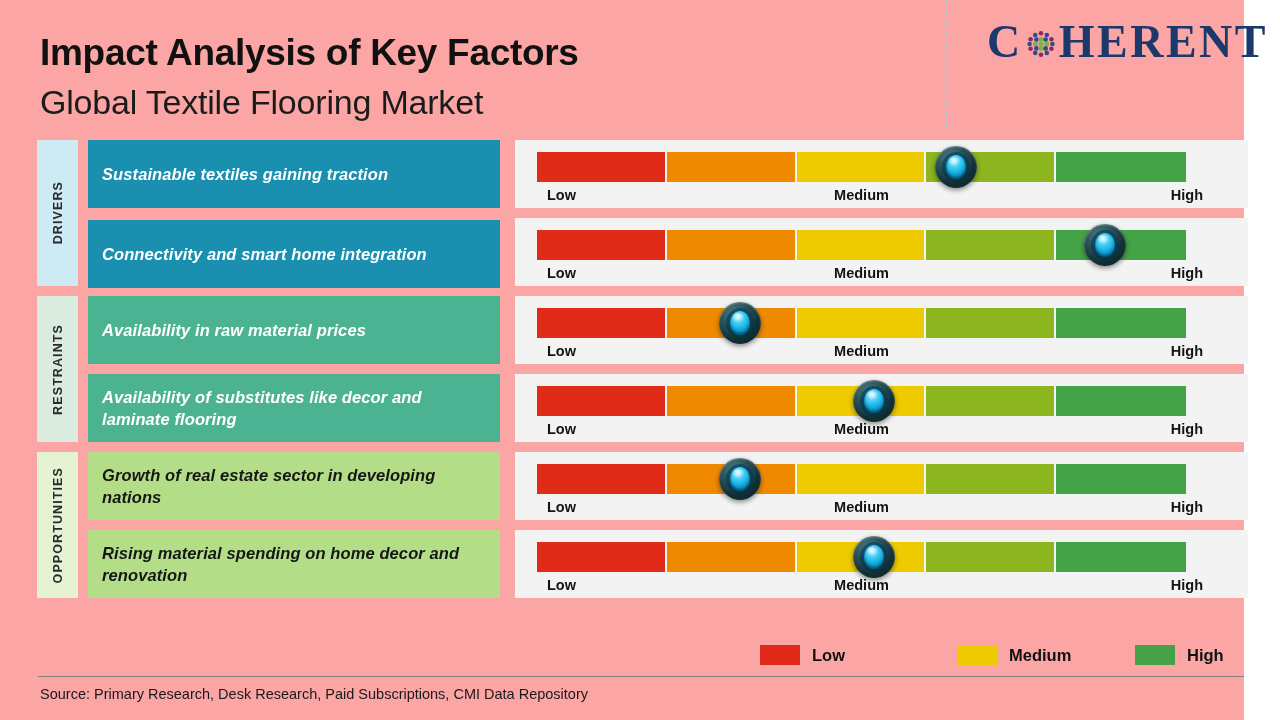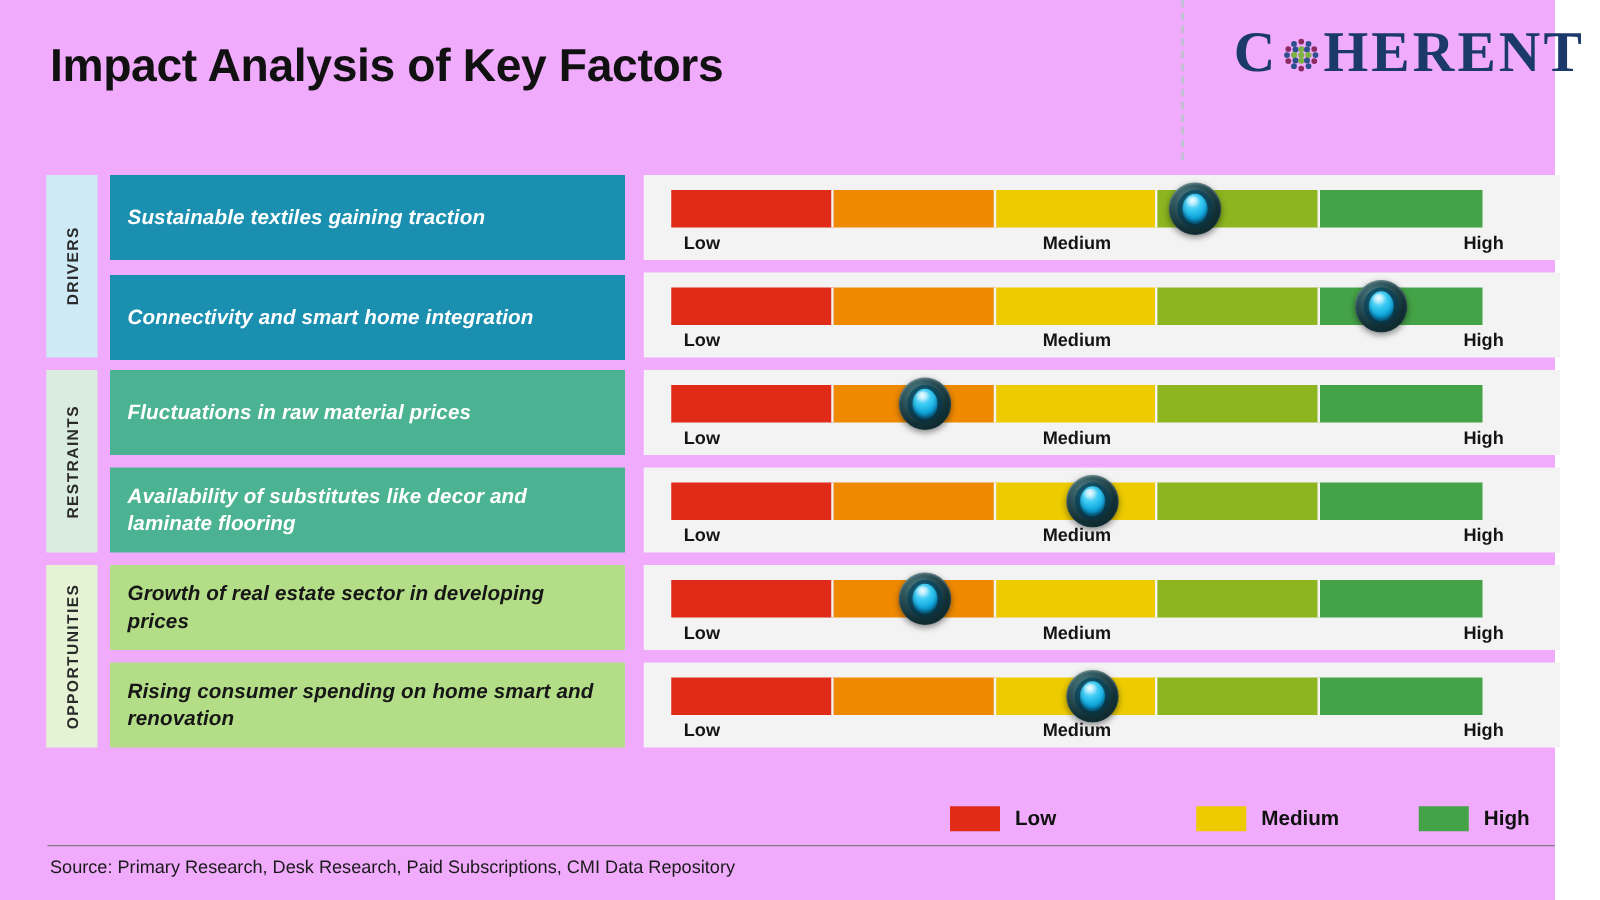--- a/index.html
+++ b/index.html
@@ -9,7 +9,7 @@
     font-family: "Liberation Sans", sans-serif;
     overflow: hidden;
   }
-  #page { position: relative; width: 1244px; height: 720px; background: #f0abfc; }
+  #page { position: relative; width: 1244px; height: 720px; background: #fca5a5; }
 
   
   .header { position: absolute; left: 0; top: 0; width: 1280px; height: 135px; }

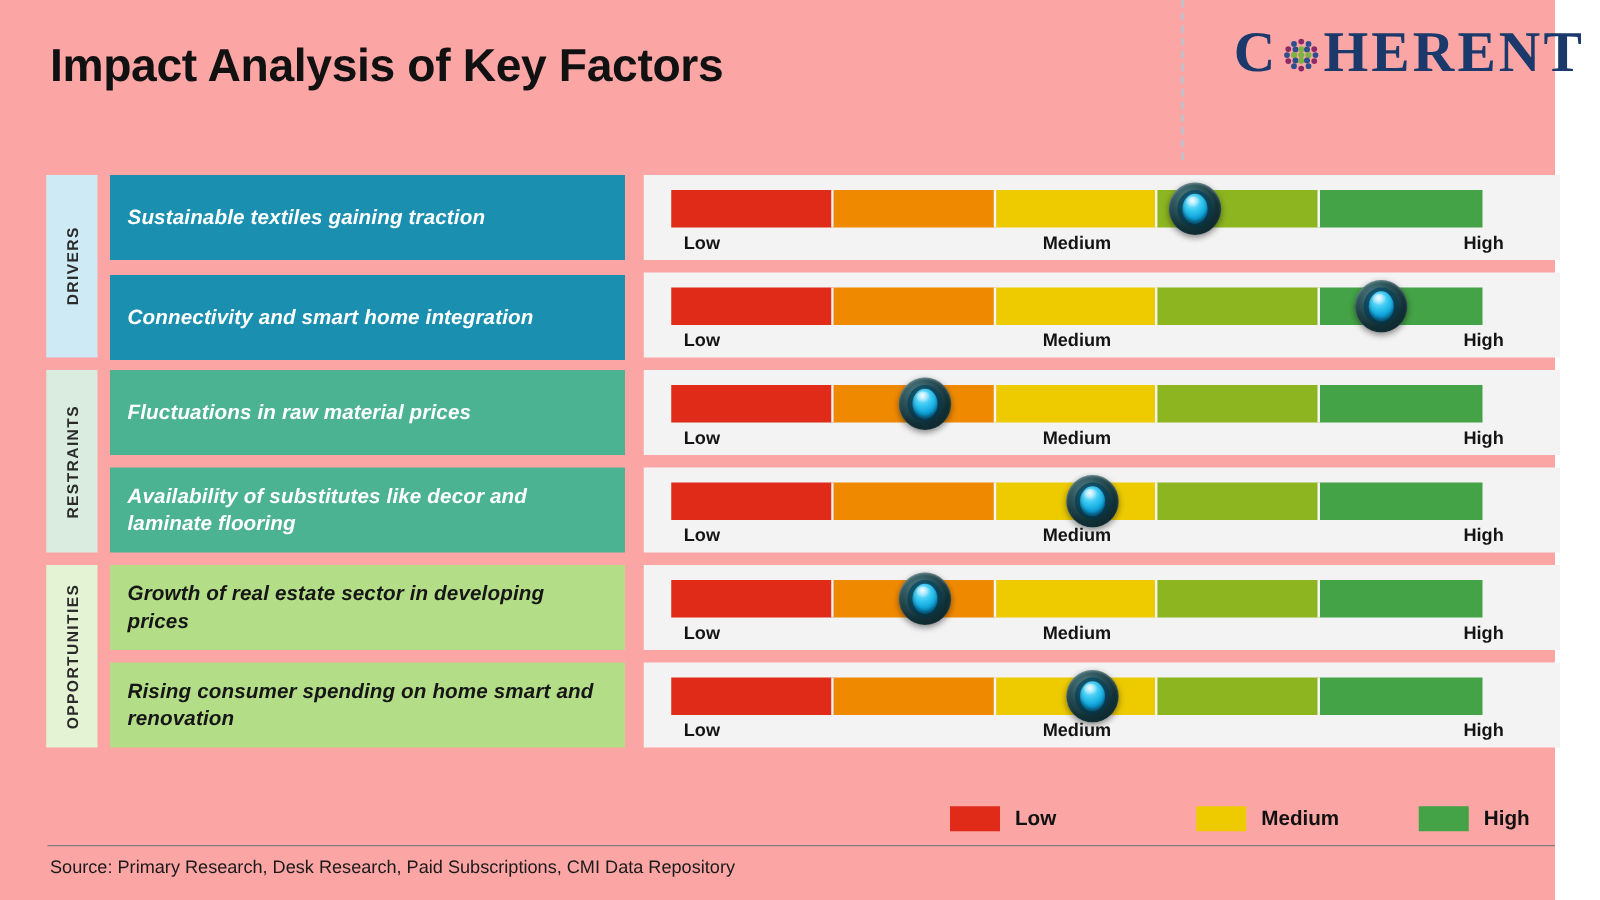--- a/index.html
+++ b/index.html
@@ -144,6 +144,7 @@
   <div class="header">
     <div class="title-block">
       <div class="title-main">Impact Analysis of Key Factors</div>
+      <div class="title-sub">Global Textile Flooring Market</div>
     </div>
 
     <div class="logo-divider"></div>

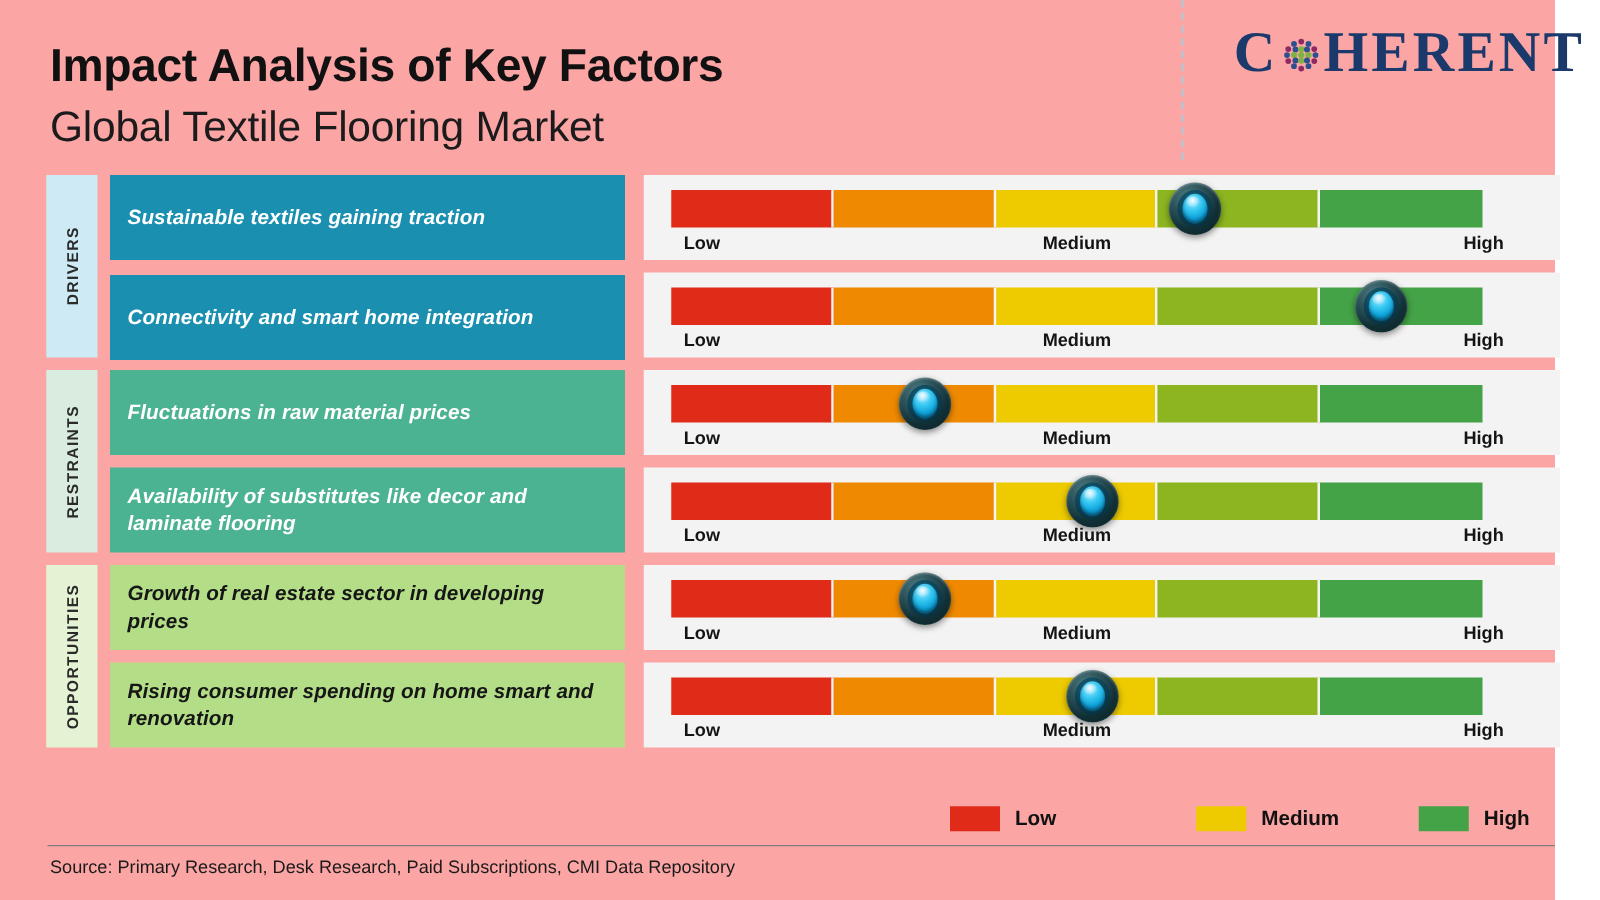--- a/index.html
+++ b/index.html
@@ -238,7 +238,7 @@
         </div>
       </div>
       <div class="rowbox" style="top: 156px; height: 68px; background: rgb(76, 179, 146);">
-        <div class="rowbox-text" style="color: rgb(255, 255, 255);">Fluctuations in raw material prices</div>
+        <div class="rowbox-text" style="color: rgb(255, 255, 255);">Availability in raw material prices</div>
       </div>
       <div class="gauge-panel" style="top: 156px; height: 68px;">
         <div class="gauge-bar">

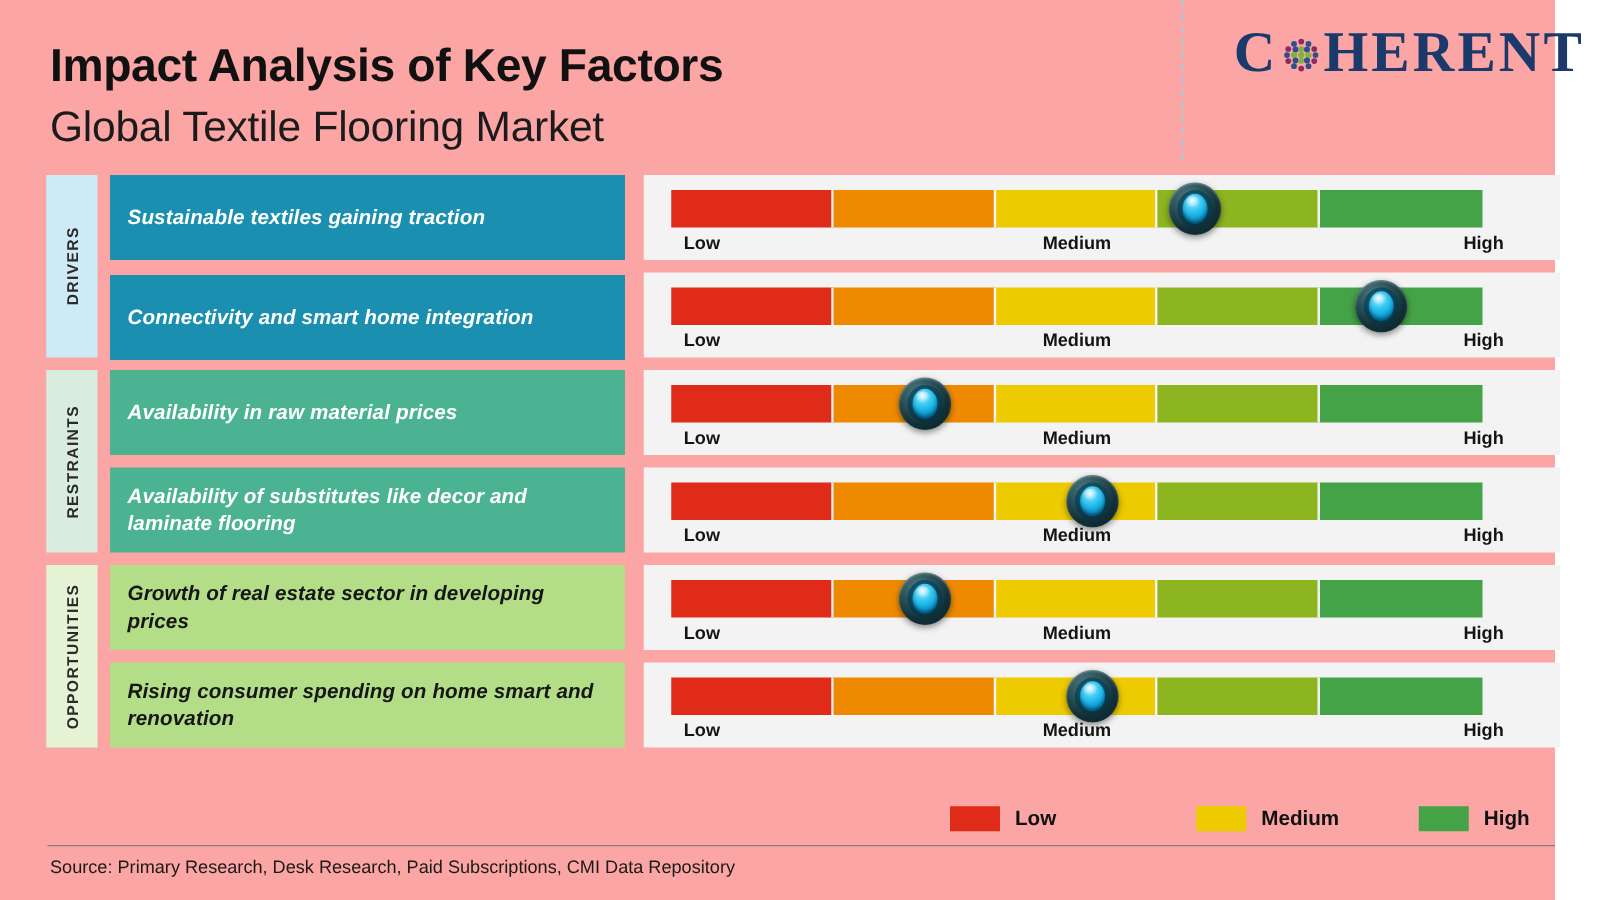--- a/index.html
+++ b/index.html
@@ -289,7 +289,7 @@
         </div>
       </div>
       <div class="rowbox" style="top: 312px; height: 68px; background: rgb(179, 221, 135);">
-        <div class="rowbox-text" style="color: rgb(22, 22, 22);">Growth of real estate sector in developing prices</div>
+        <div class="rowbox-text" style="color: rgb(22, 22, 22);">Growth of real estate sector in developing nations</div>
       </div>
       <div class="gauge-panel" style="top: 312px; height: 68px;">
         <div class="gauge-bar">

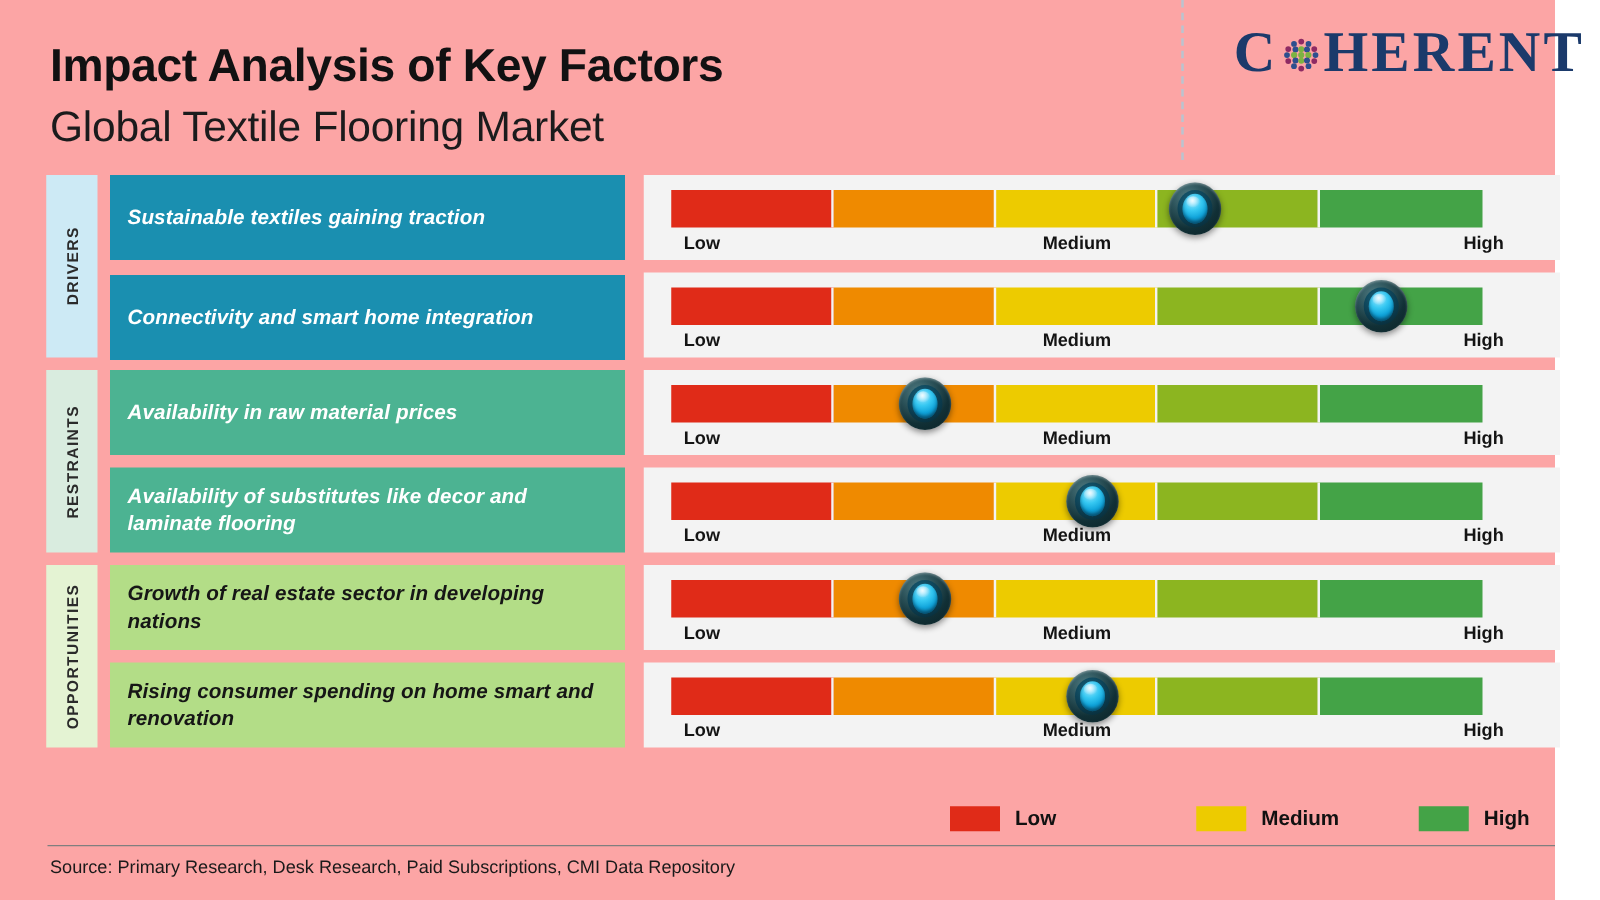--- a/index.html
+++ b/index.html
@@ -312,7 +312,7 @@
         </div>
       </div>
       <div class="rowbox" style="top: 390px; height: 68px; background: rgb(179, 221, 135);">
-        <div class="rowbox-text" style="color: rgb(22, 22, 22);">Rising consumer spending on home smart and renovation</div>
+        <div class="rowbox-text" style="color: rgb(22, 22, 22);">Rising material spending on home decor and renovation</div>
       </div>
       <div class="gauge-panel" style="top: 390px; height: 68px;">
         <div class="gauge-bar">

